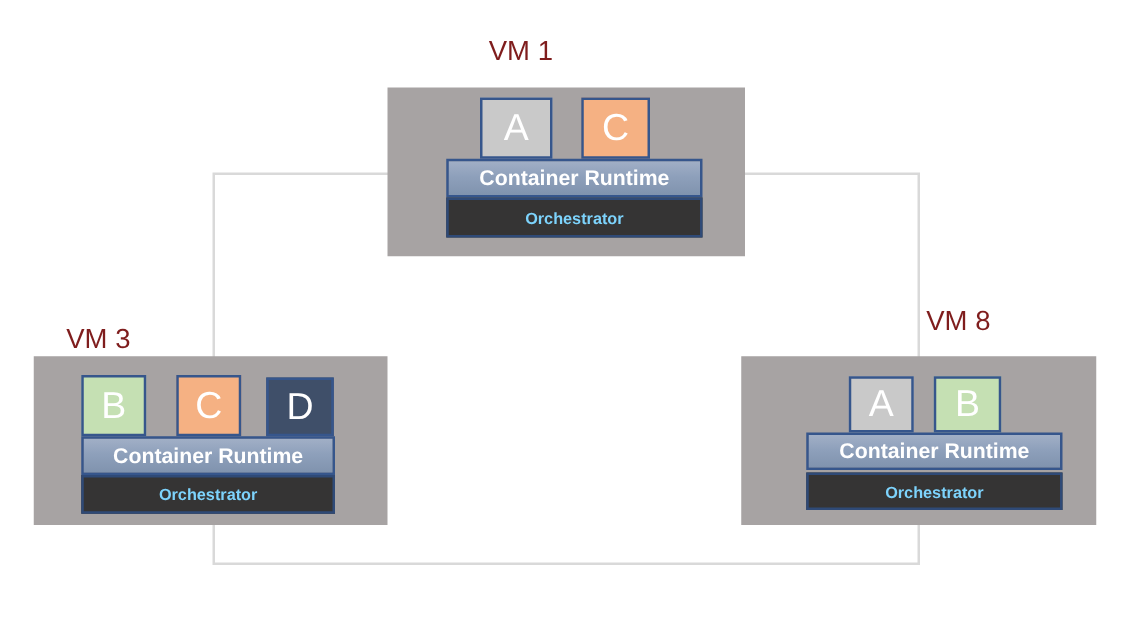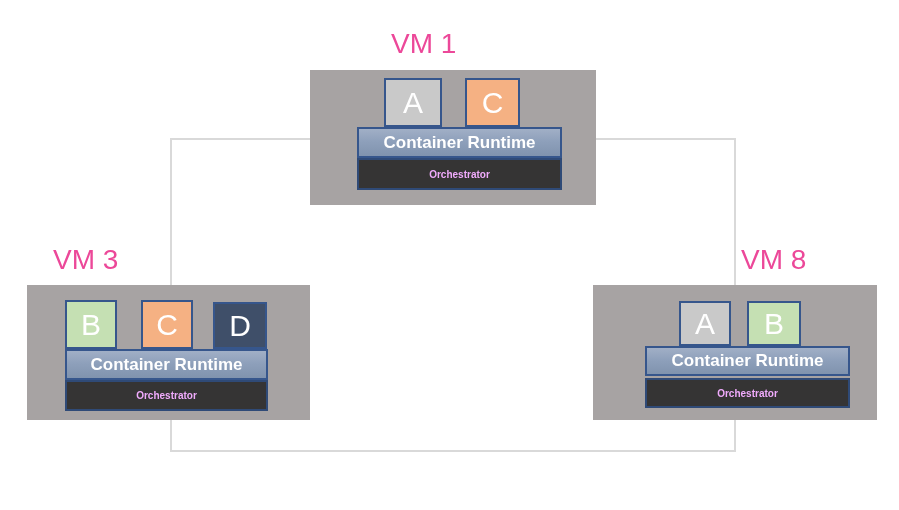--- a/index.html
+++ b/index.html
@@ -24,9 +24,9 @@
   .vm-title {
     position: absolute;
     margin: 0;
-    font-size: 28px;
+    font-size: 22px;
     font-weight: 400;
-    color: #ec4899;
+    color: #7f1d1d;
     line-height: 1;
     white-space: nowrap;
   }

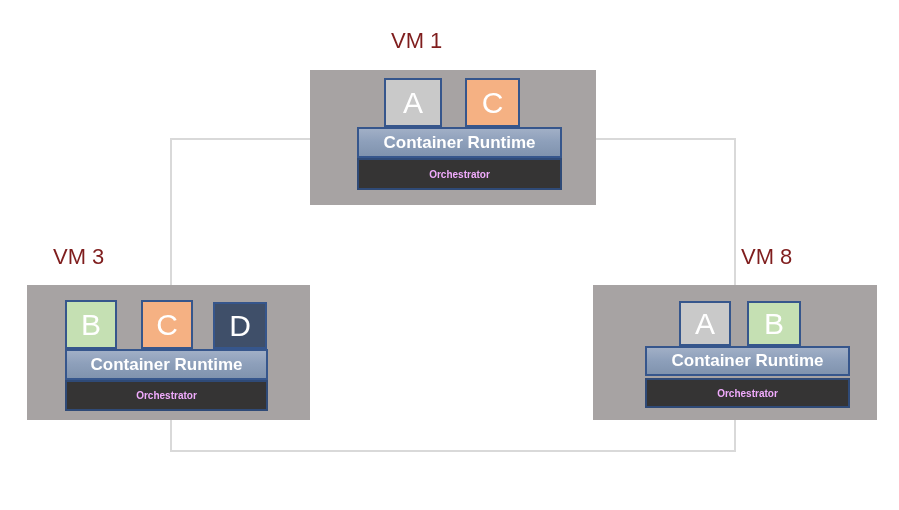--- a/index.html
+++ b/index.html
@@ -87,8 +87,8 @@
     box-sizing: border-box;
     border: 2px solid #2f4a77;
     background: #353434;
-    color: #f0abfc;
-    font-size: 10px;
+    color: #7dd3fc;
+    font-size: 13px;
     font-weight: 700;
     display: flex;
     align-items: center;

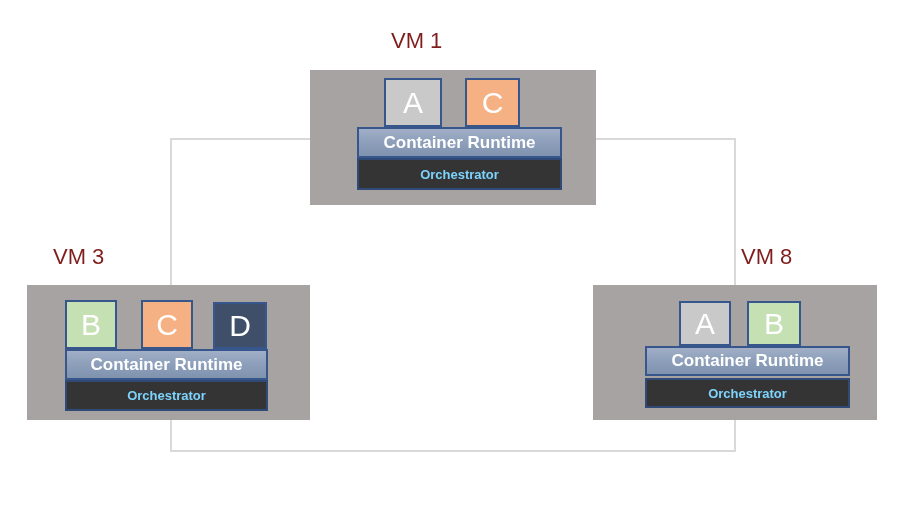--- a/index.html
+++ b/index.html
@@ -31,7 +31,7 @@
     white-space: nowrap;
   }
   #vm1-title { left: 391px; top: 30px; }
-  #vm3-title { left: 53px;  top: 246px; }
+  #vm3-title { left: 53px;  top: 260px; }
   #vm2-title { left: 741px; top: 246px; }
 
   .vm-box {

